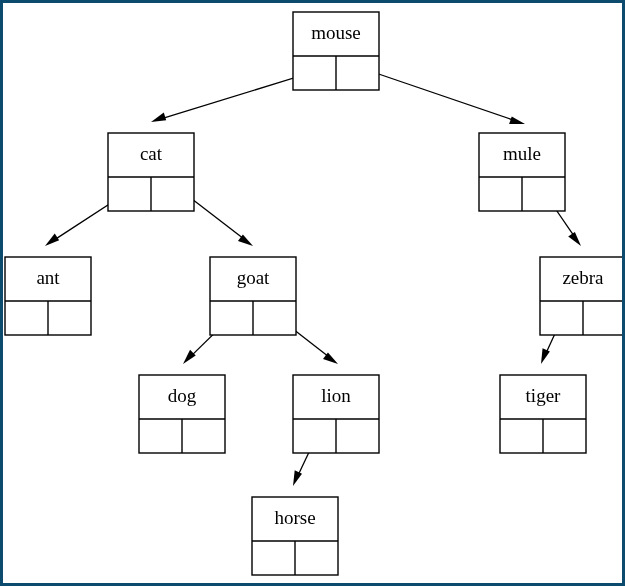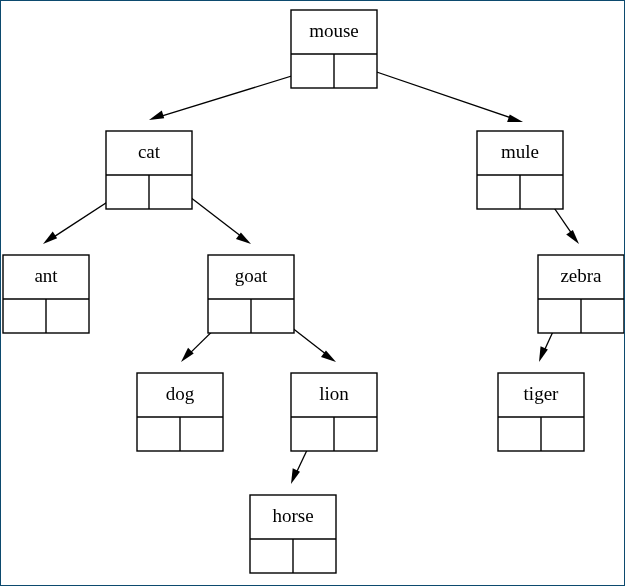--- a/index.html
+++ b/index.html
@@ -16,7 +16,7 @@
     width: 625px;
     height: 586px;
     box-sizing: border-box;
-    border: 1px solid #0c4a6e;
+    border: 3px solid #0c4a6e;
     background: #ffffff;
     overflow: hidden;
   }

